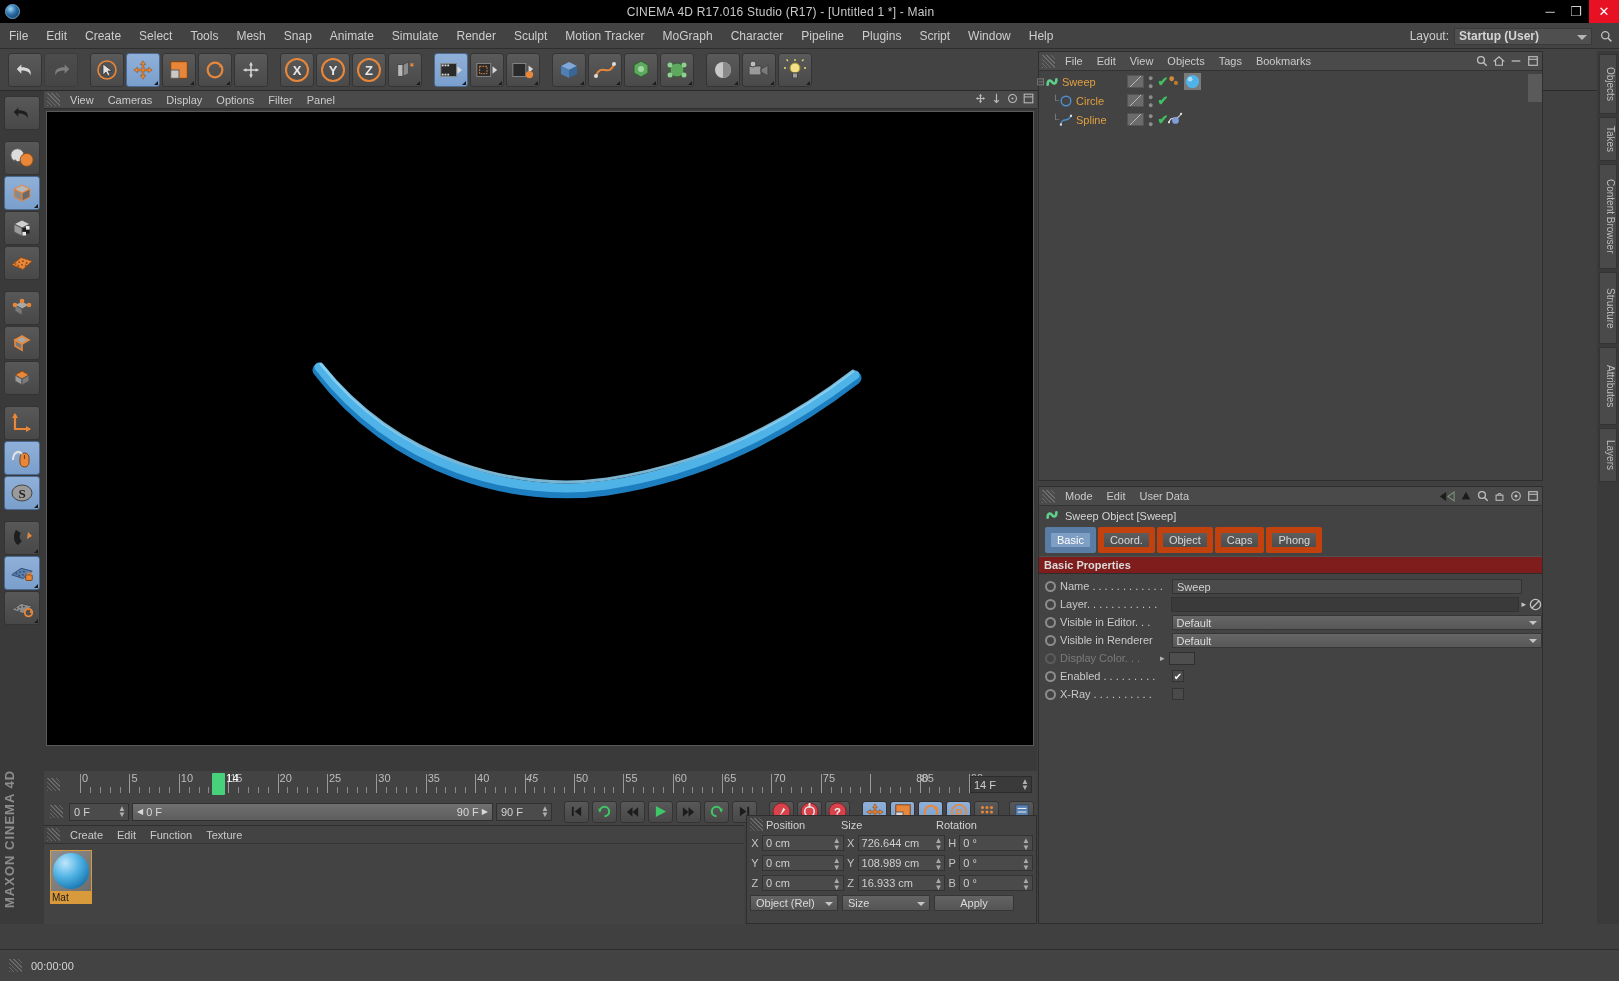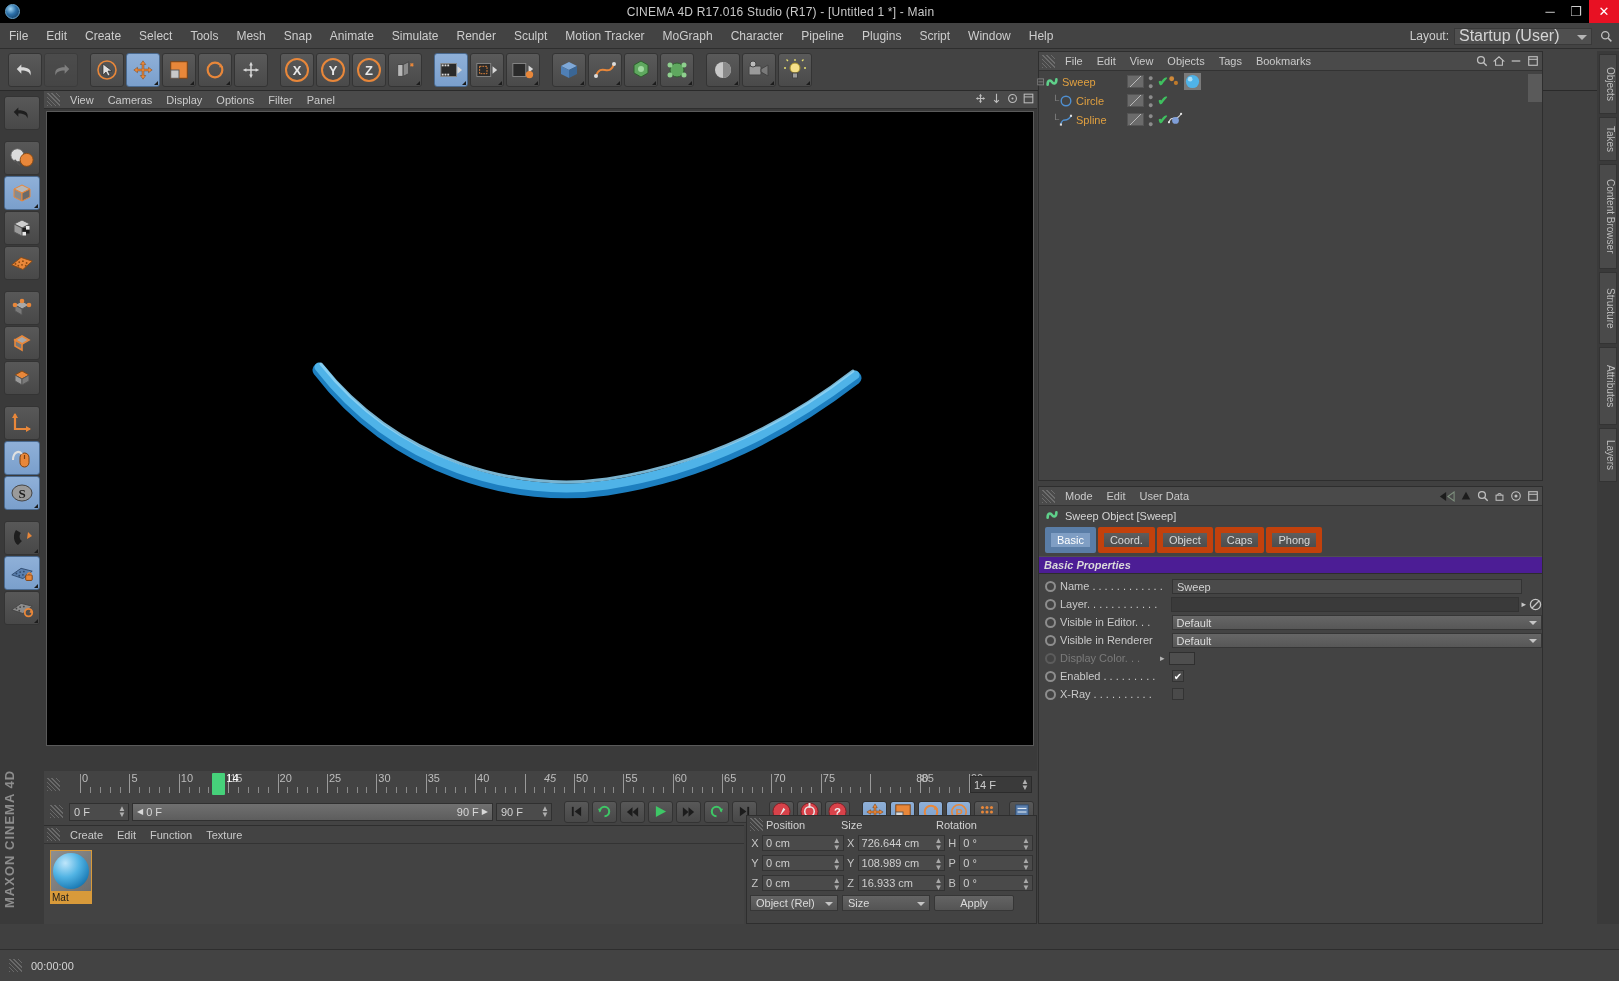--- a/index.html
+++ b/index.html
@@ -44,8 +44,9 @@
   .layout-label { color: #cdcdcd; font-size: 12px; }
   .layout-drop {
     width: 138px; height: 17px; background: #4f4f4f; border: 1px solid #393939;
-    display: flex; align-items: center; padding: 0 4px; color: #d5d5d5; font-size: 16px;
+    display: flex; align-items: center; padding: 0 4px; color: #d5d5d5; font-size: 12px;
     position: relative;
+    font-weight: bold;
   }
   .layout-drop .arrow {
     position: absolute; right: 4px; top: 6px;

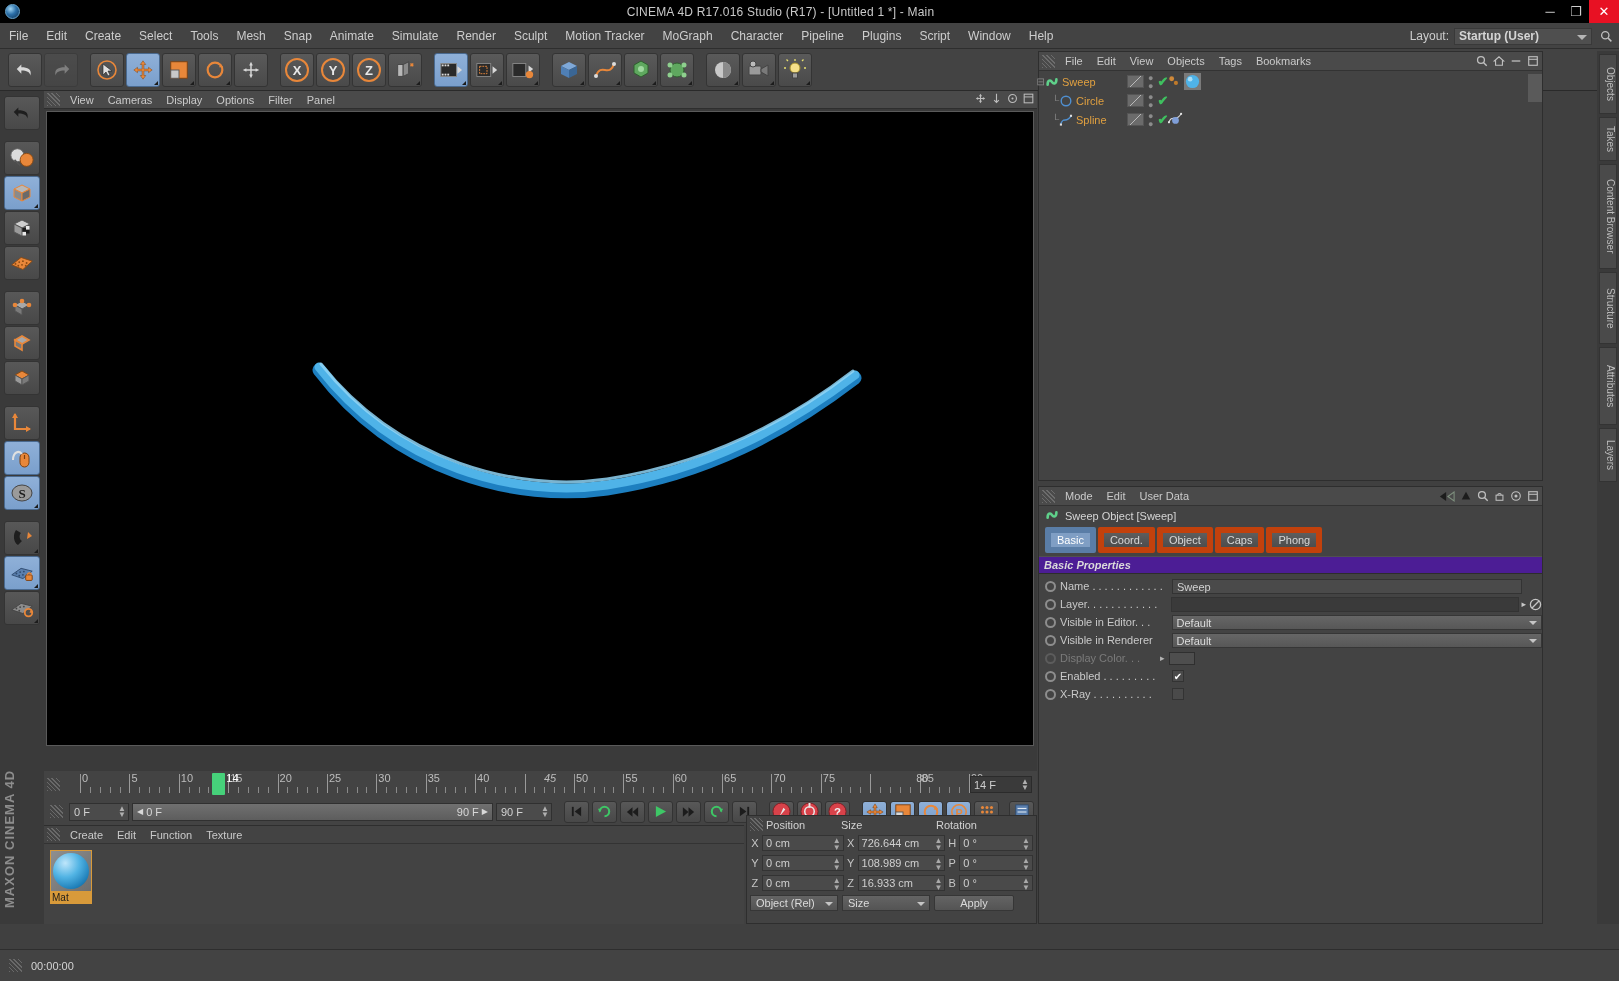--- a/index.html
+++ b/index.html
@@ -210,8 +210,8 @@
   }
   .am-tab.sel { background: #7f9ec4; color: #fff; border-color: #5a7da6; }
   .am-section {
-    background: #4c1d95; border-top: 1px solid #505050; border-bottom: 1px solid #2d2d2d;
-    font-size: 11px; font-weight: bold; color: #dadada; padding: 2px 0 2px 5px; font-style: italic;
+    background: #7f1d1d; border-top: 1px solid #505050; border-bottom: 1px solid #2d2d2d;
+    font-size: 11px; font-weight: bold; color: #dadada; padding: 2px 0 2px 5px;
   }
   .am-rows { padding-top: 3px; }
   .am-row { height: 18px; display: flex; align-items: center; padding-left: 6px; }

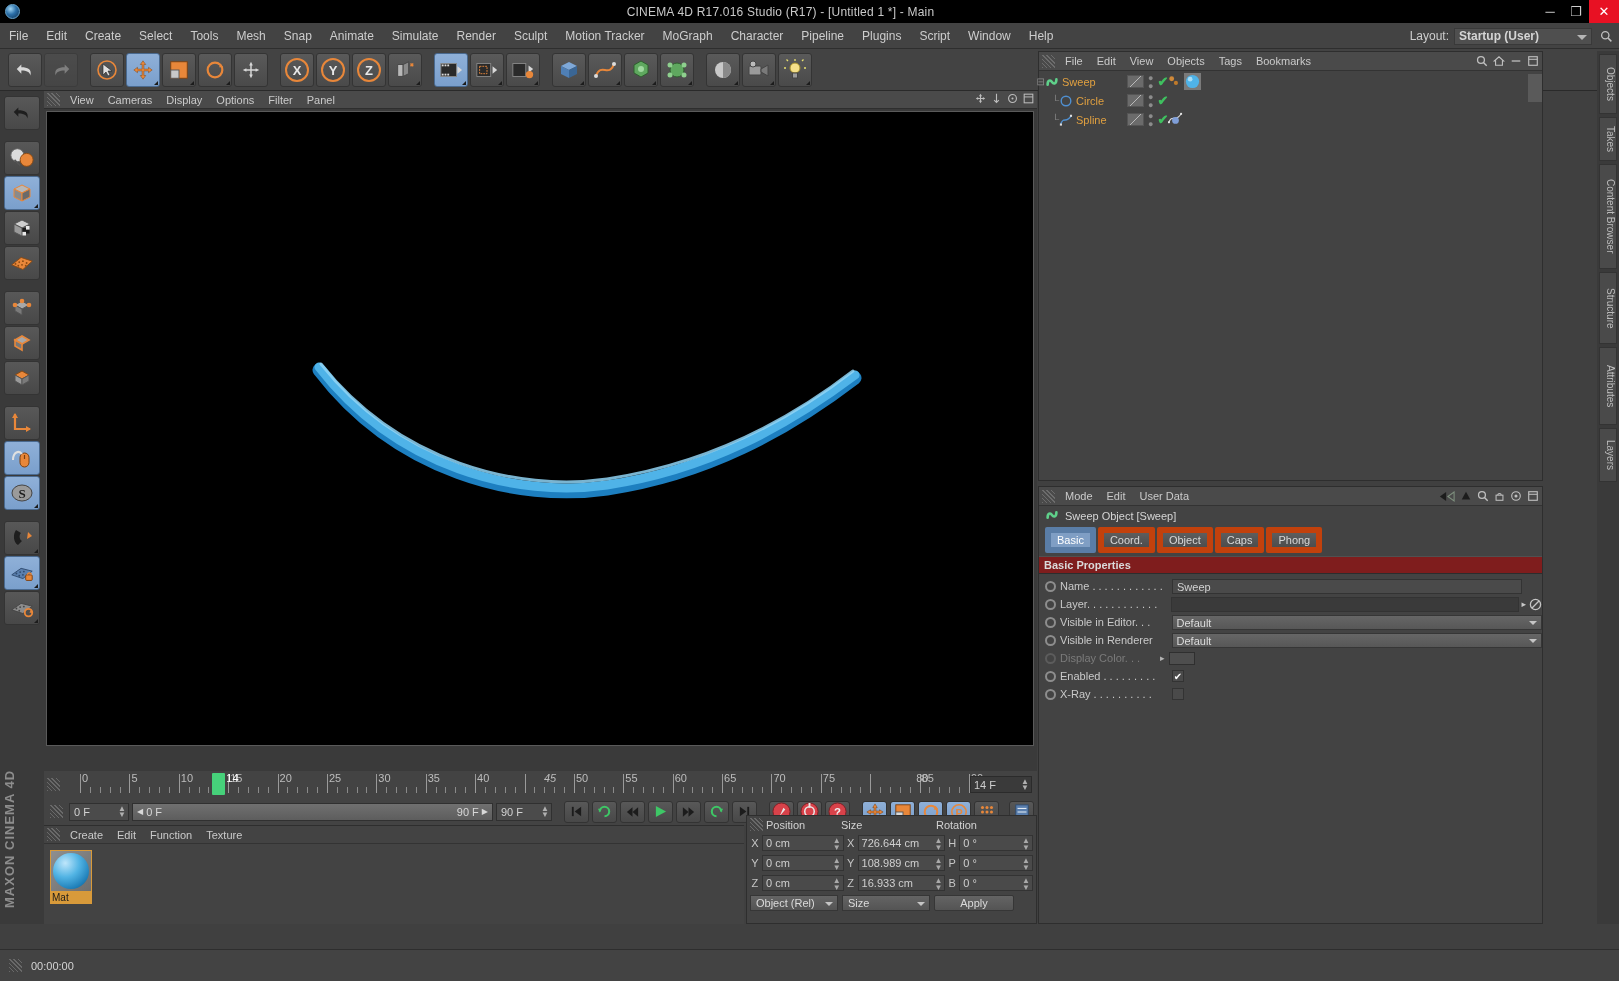--- a/index.html
+++ b/index.html
@@ -794,7 +794,7 @@
         <div class="tick-label" style="left: 312.333px;">30</div>
         <div class="tick-label" style="left: 361.722px;">35</div>
         <div class="tick-label" style="left: 411.111px;">40</div>
-        <div class="tick-label" style="left: 478px; font-style: italic;">45</div>
+        <div class="tick-label" style="left: 460px; font-style: italic;">45</div>
         <div class="tick-label" style="left: 509.889px;">50</div>
         <div class="tick-label" style="left: 559.278px;">55</div>
         <div class="tick-label" style="left: 608.667px;">60</div>

